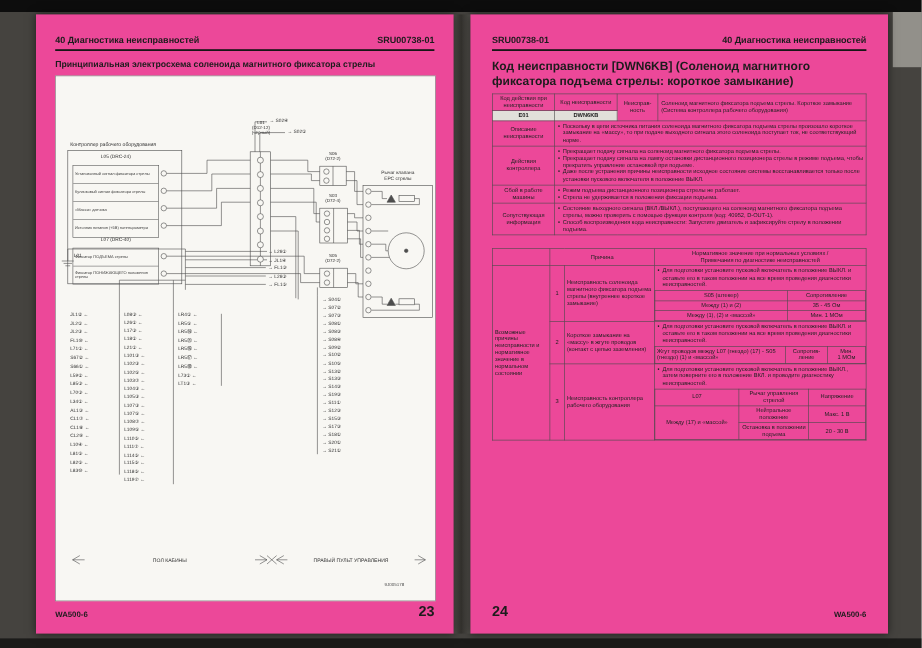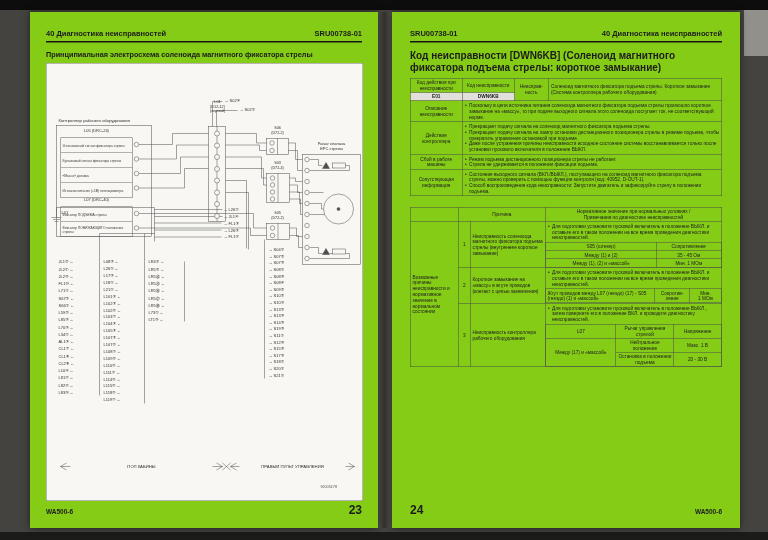--- a/index.html
+++ b/index.html
@@ -8,7 +8,7 @@
   .band-bottom{position:absolute;left:0;top:532px;width:768px;height:8px;background:#1b1b19}
   .corner-right{position:absolute;left:744px;top:10px;width:24px;height:46px;background:#92908a}
   .gutter{position:absolute;left:378px;top:12px;width:14px;height:516px;background:linear-gradient(90deg,#56544f,#34322e 45%,#56544f)}
-  .page{position:absolute;top:12px;width:348px;height:516px;background:#84cc16;box-shadow:0 0 7px rgba(0,0,0,.55);overflow:hidden}
+  .page{position:absolute;top:12px;width:348px;height:516px;background:#ec4899;box-shadow:0 0 7px rgba(0,0,0,.55);overflow:hidden}
   .page-left{left:30px}
   .page-right{left:392px}
   .scale{position:absolute;left:0;top:0;width:696px;height:1032px;transform:scale(.5);transform-origin:0 0}

